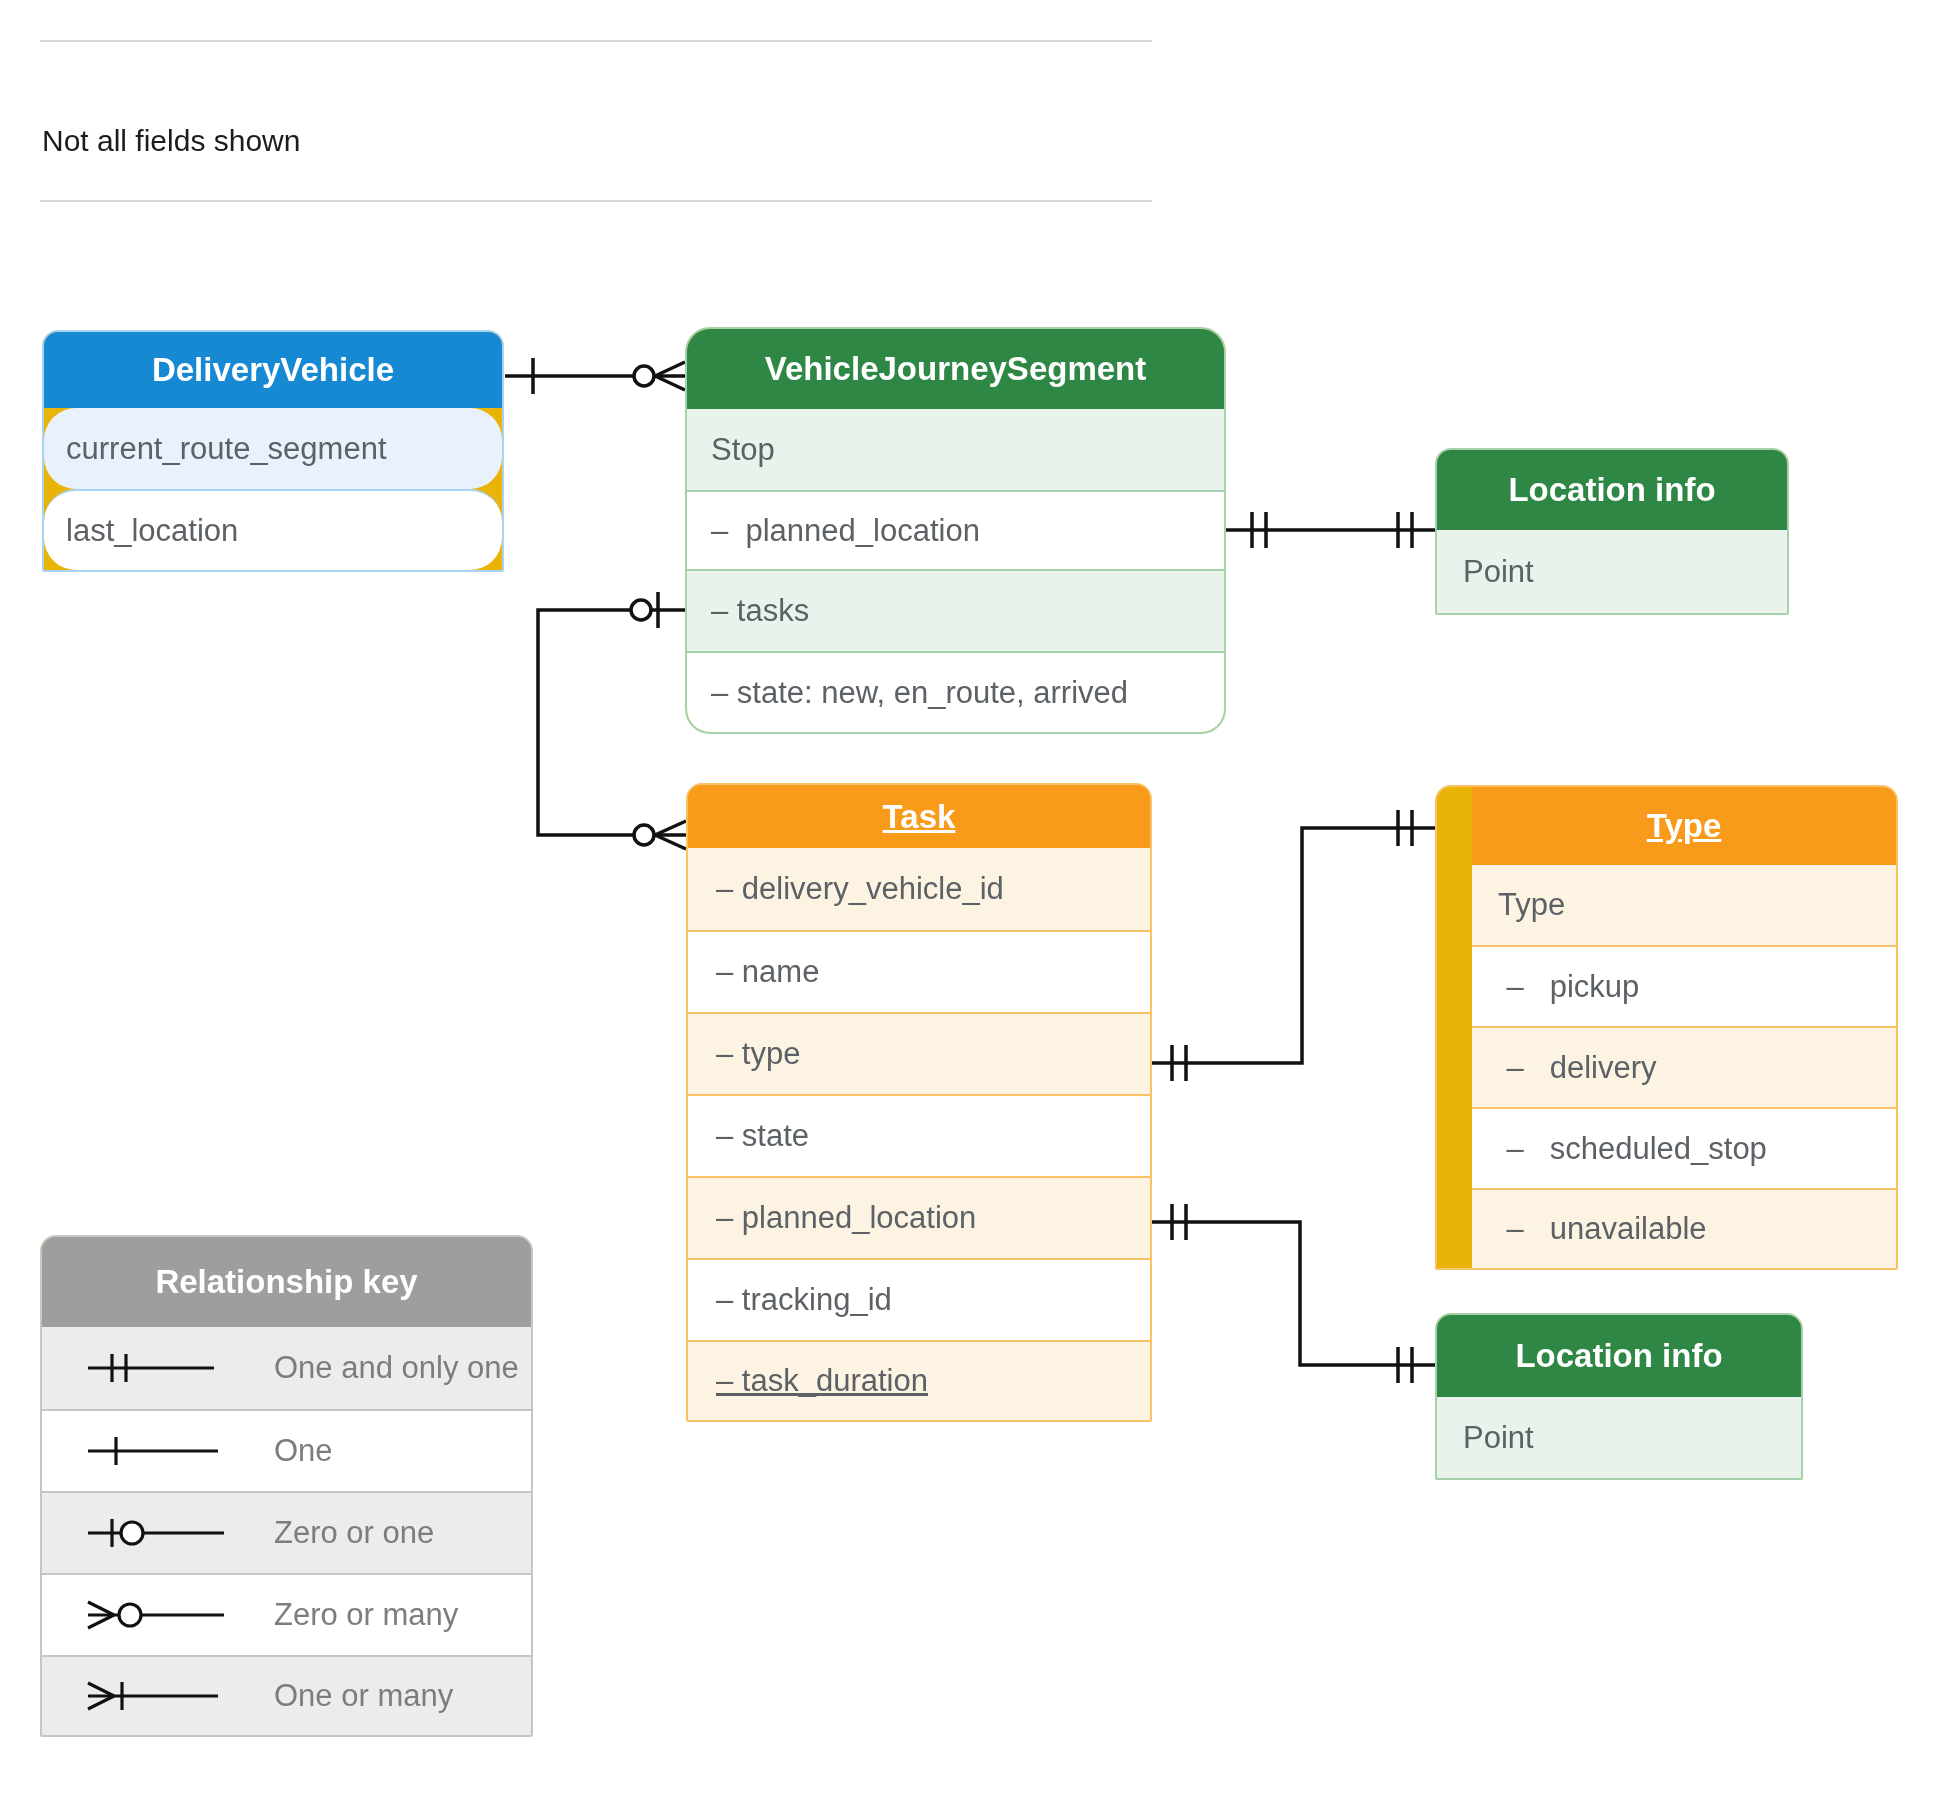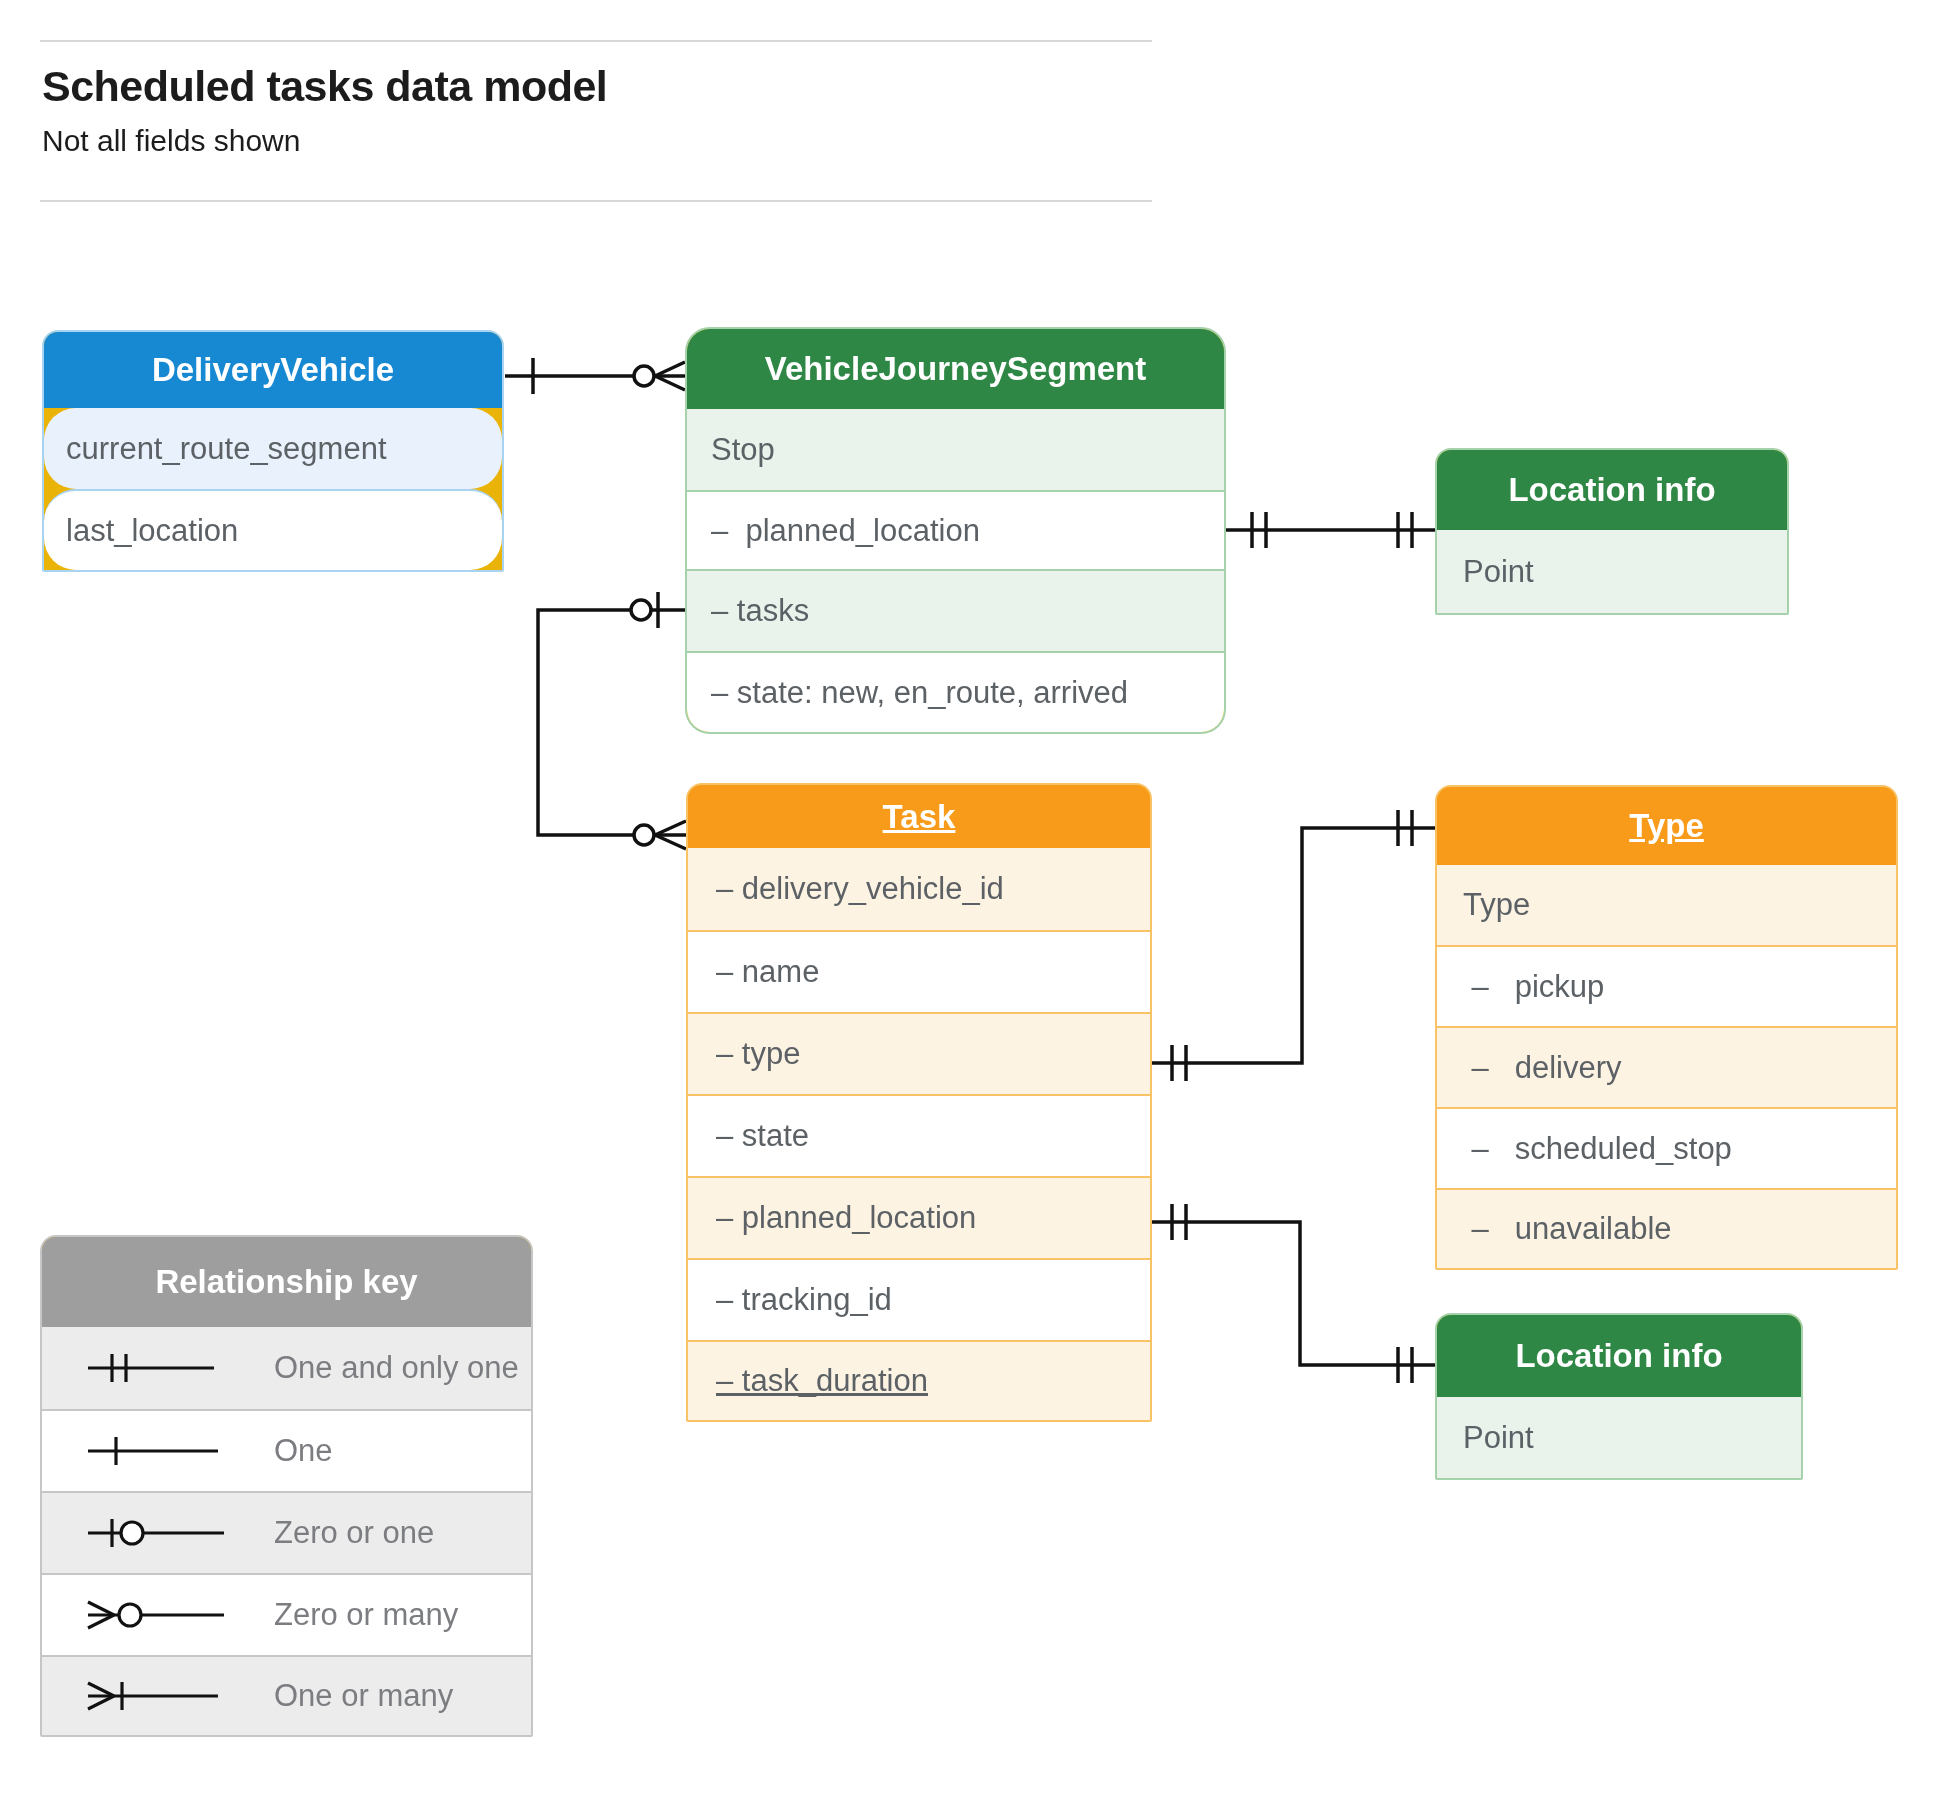--- a/index.html
+++ b/index.html
@@ -51,7 +51,6 @@
 <div id="canvas">
 
   <div class="rule" style="top:40px;"></div>
-  <h1 id="page-title">Scheduled tasks data model</h1>
   <div id="page-subtitle">Not all fields shown</div>
   <div class="rule" style="top:200px;"></div>
 

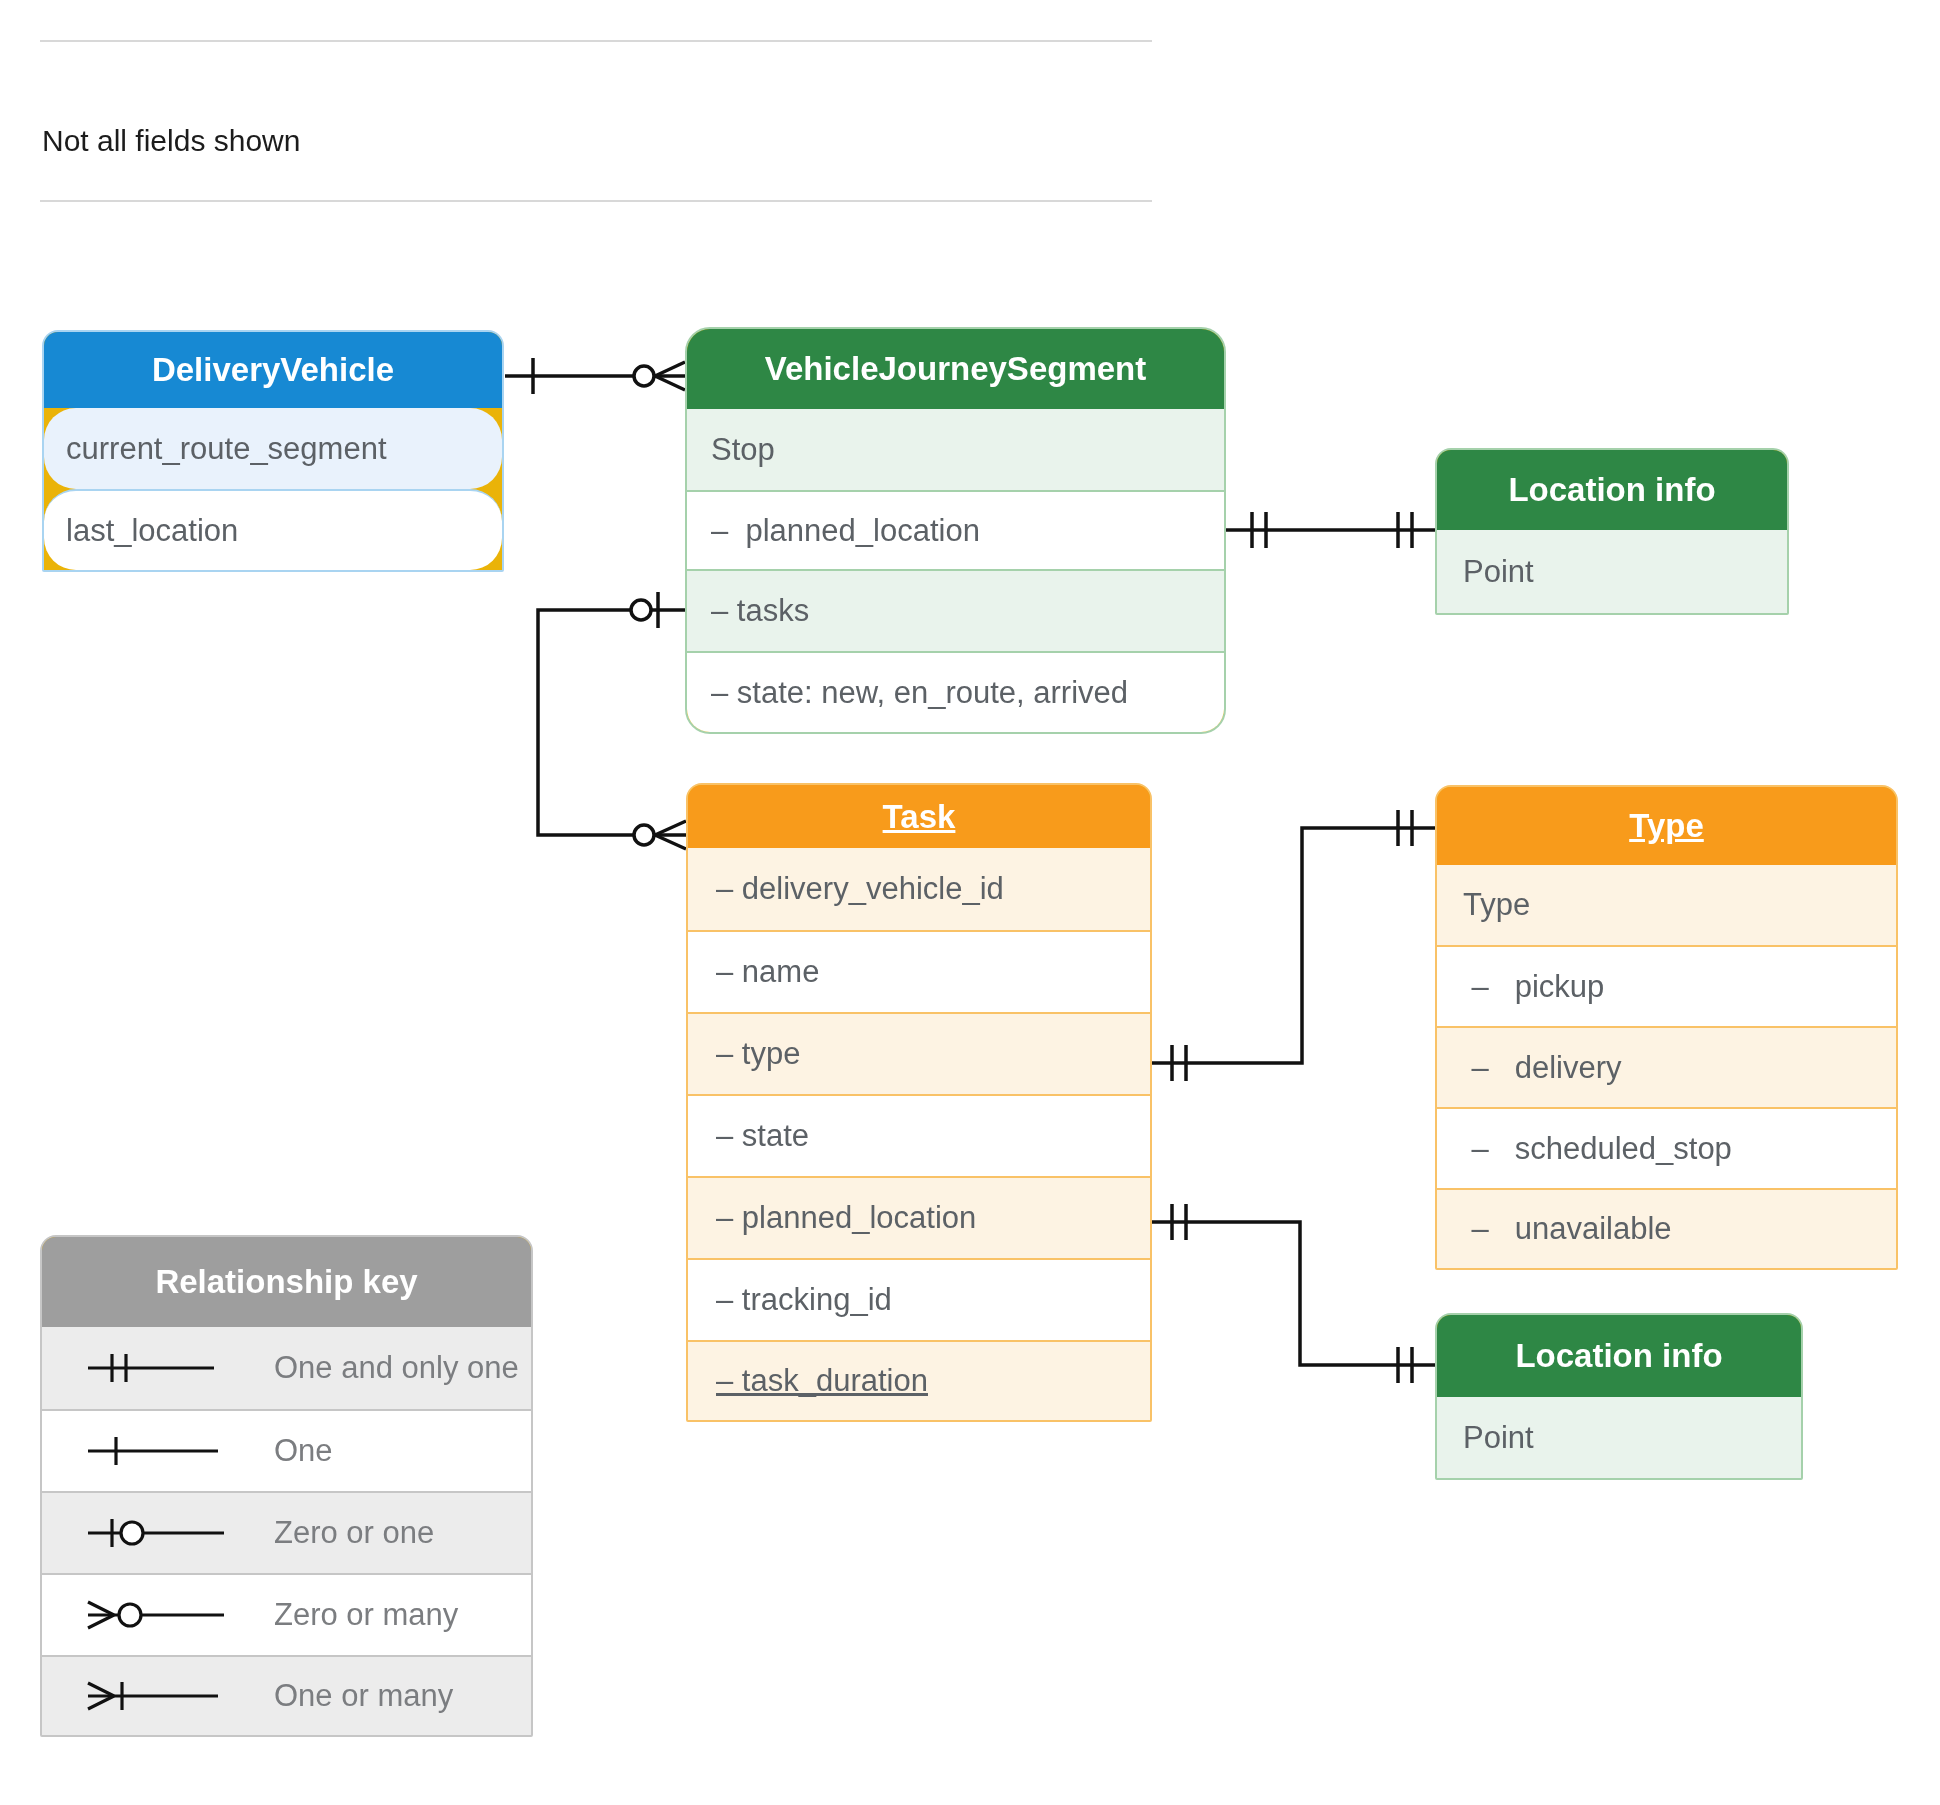--- a/index.html
+++ b/index.html
@@ -148,7 +148,7 @@
       </div>
   </div>
 
-  <div class="entity orange" style="left:1435px;top:785px;width:463px;--pad:26px;">
+  <div class="entity orange" style="left:1435px;top:785px;width:463px;padding-left:35px;--pad:26px;">
     <div class="ehead" style="height:78px;">
         <span>Type</span>
       </div>

